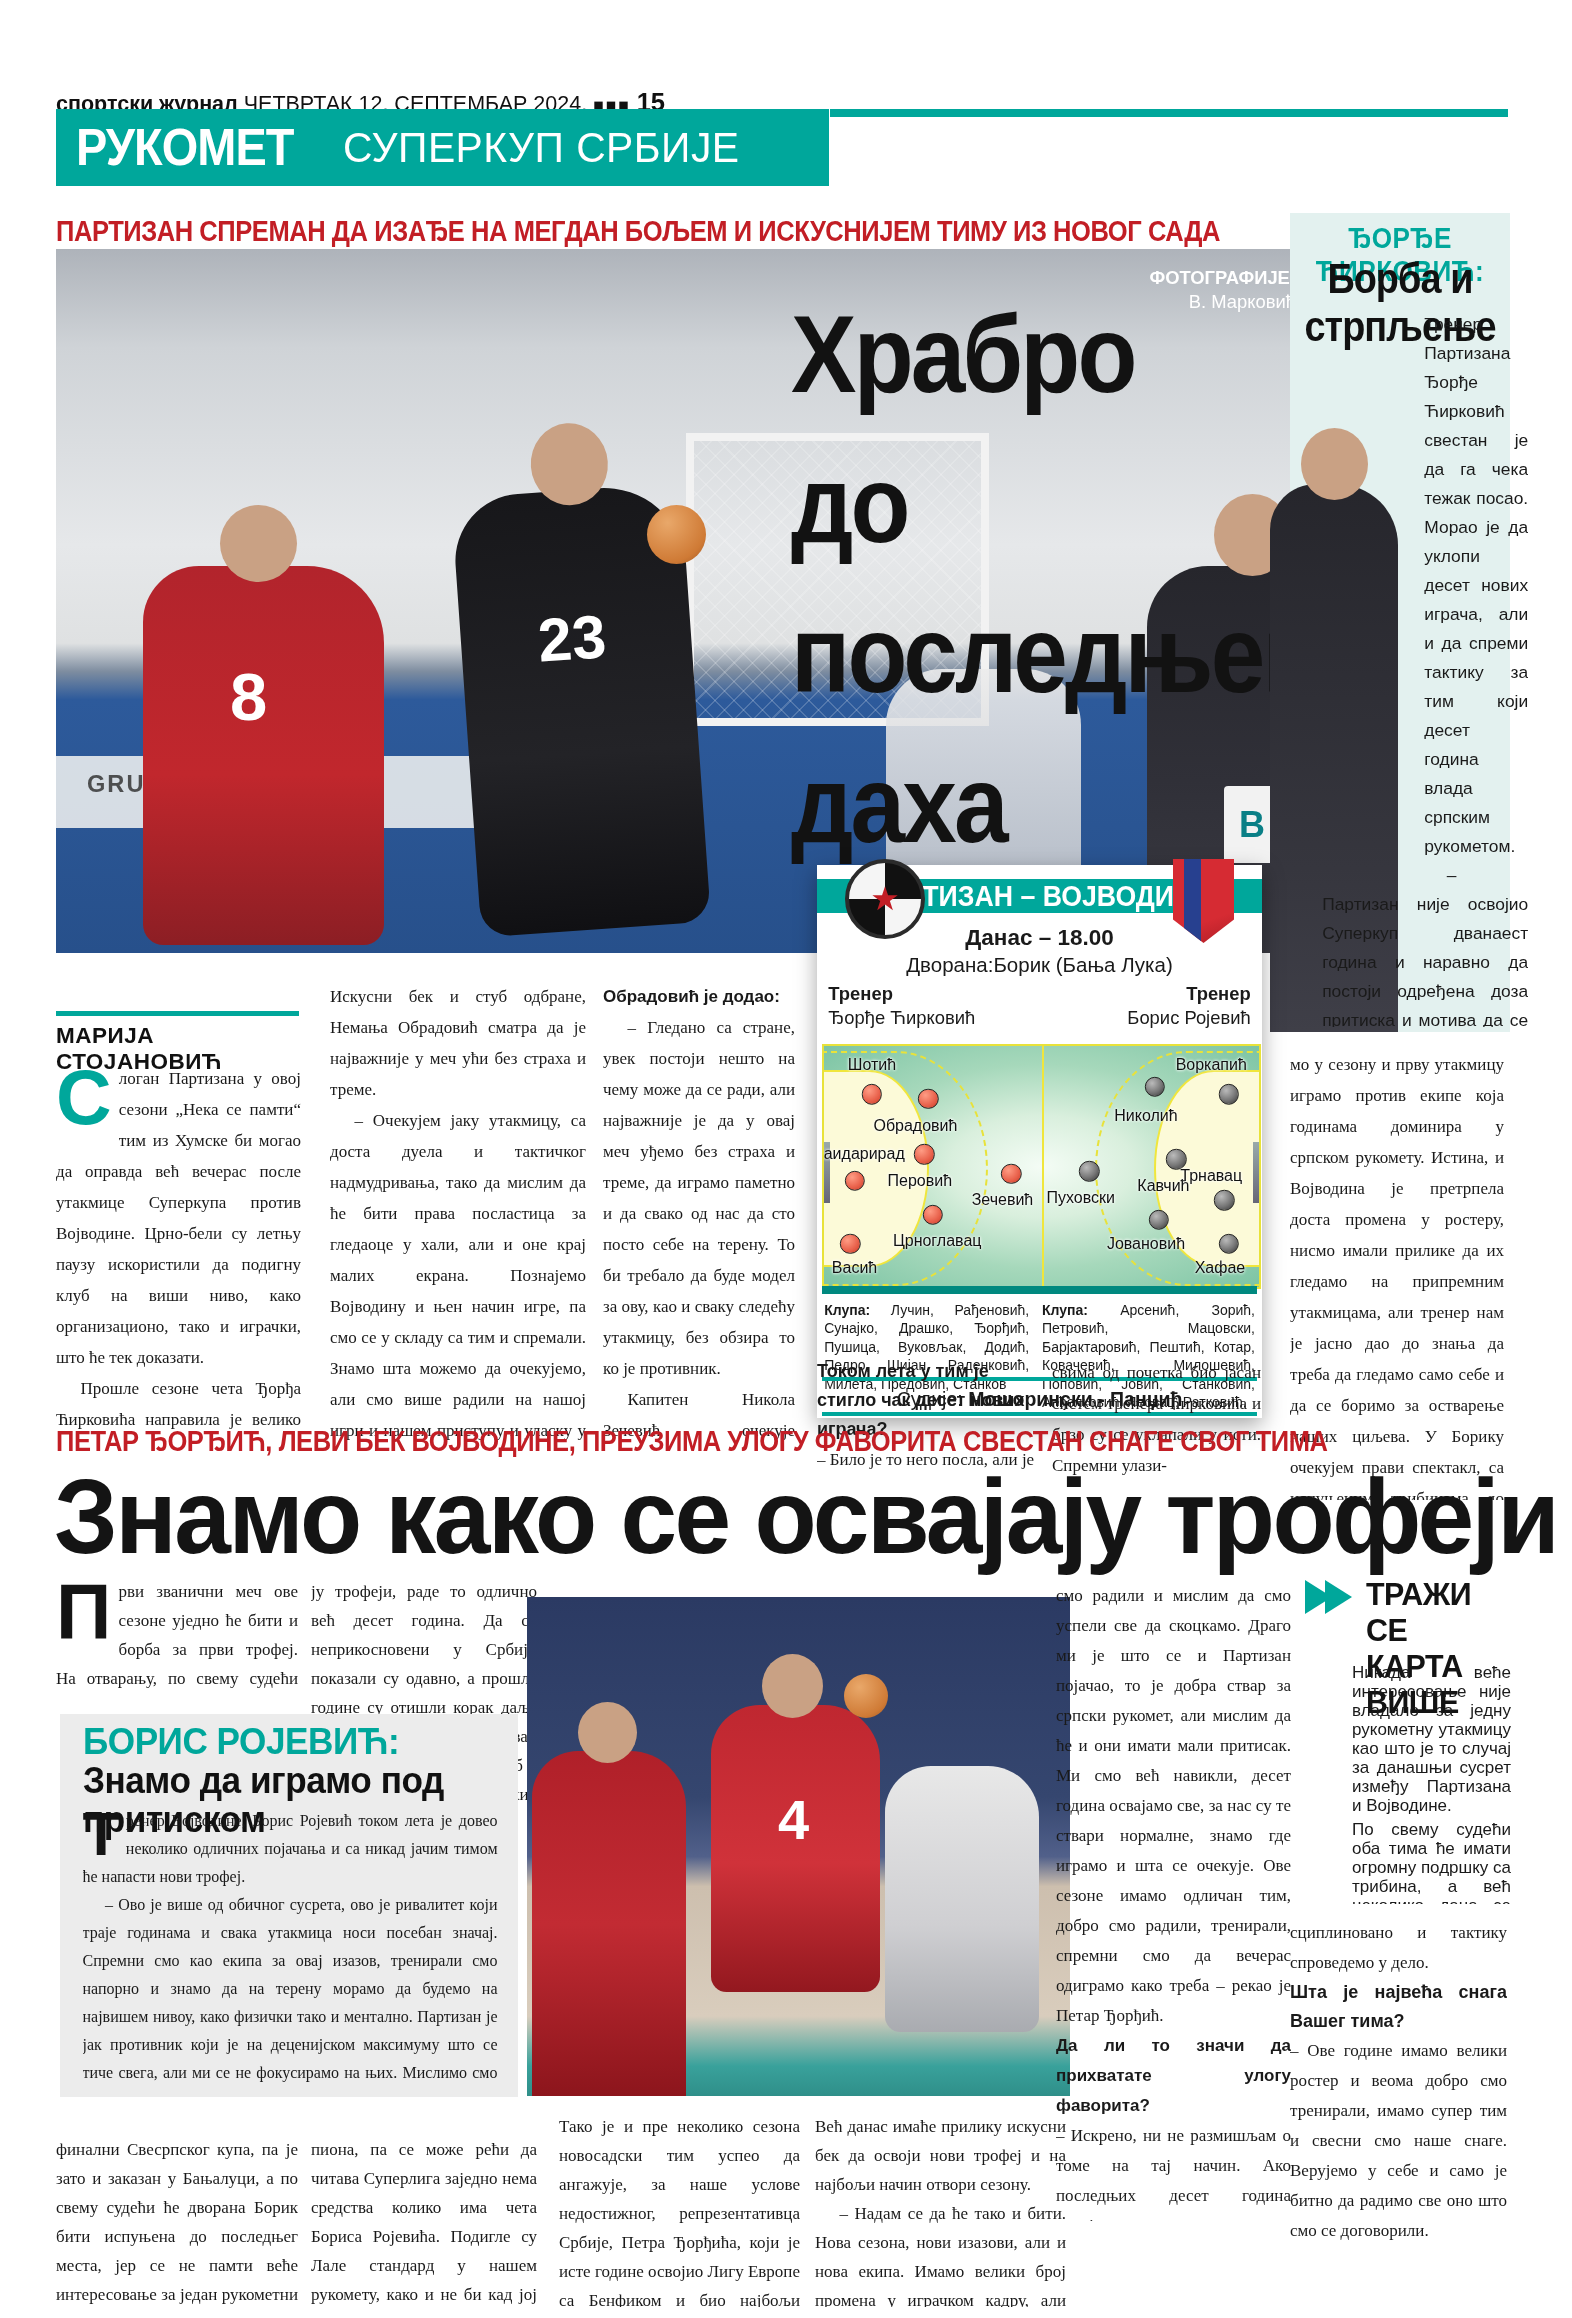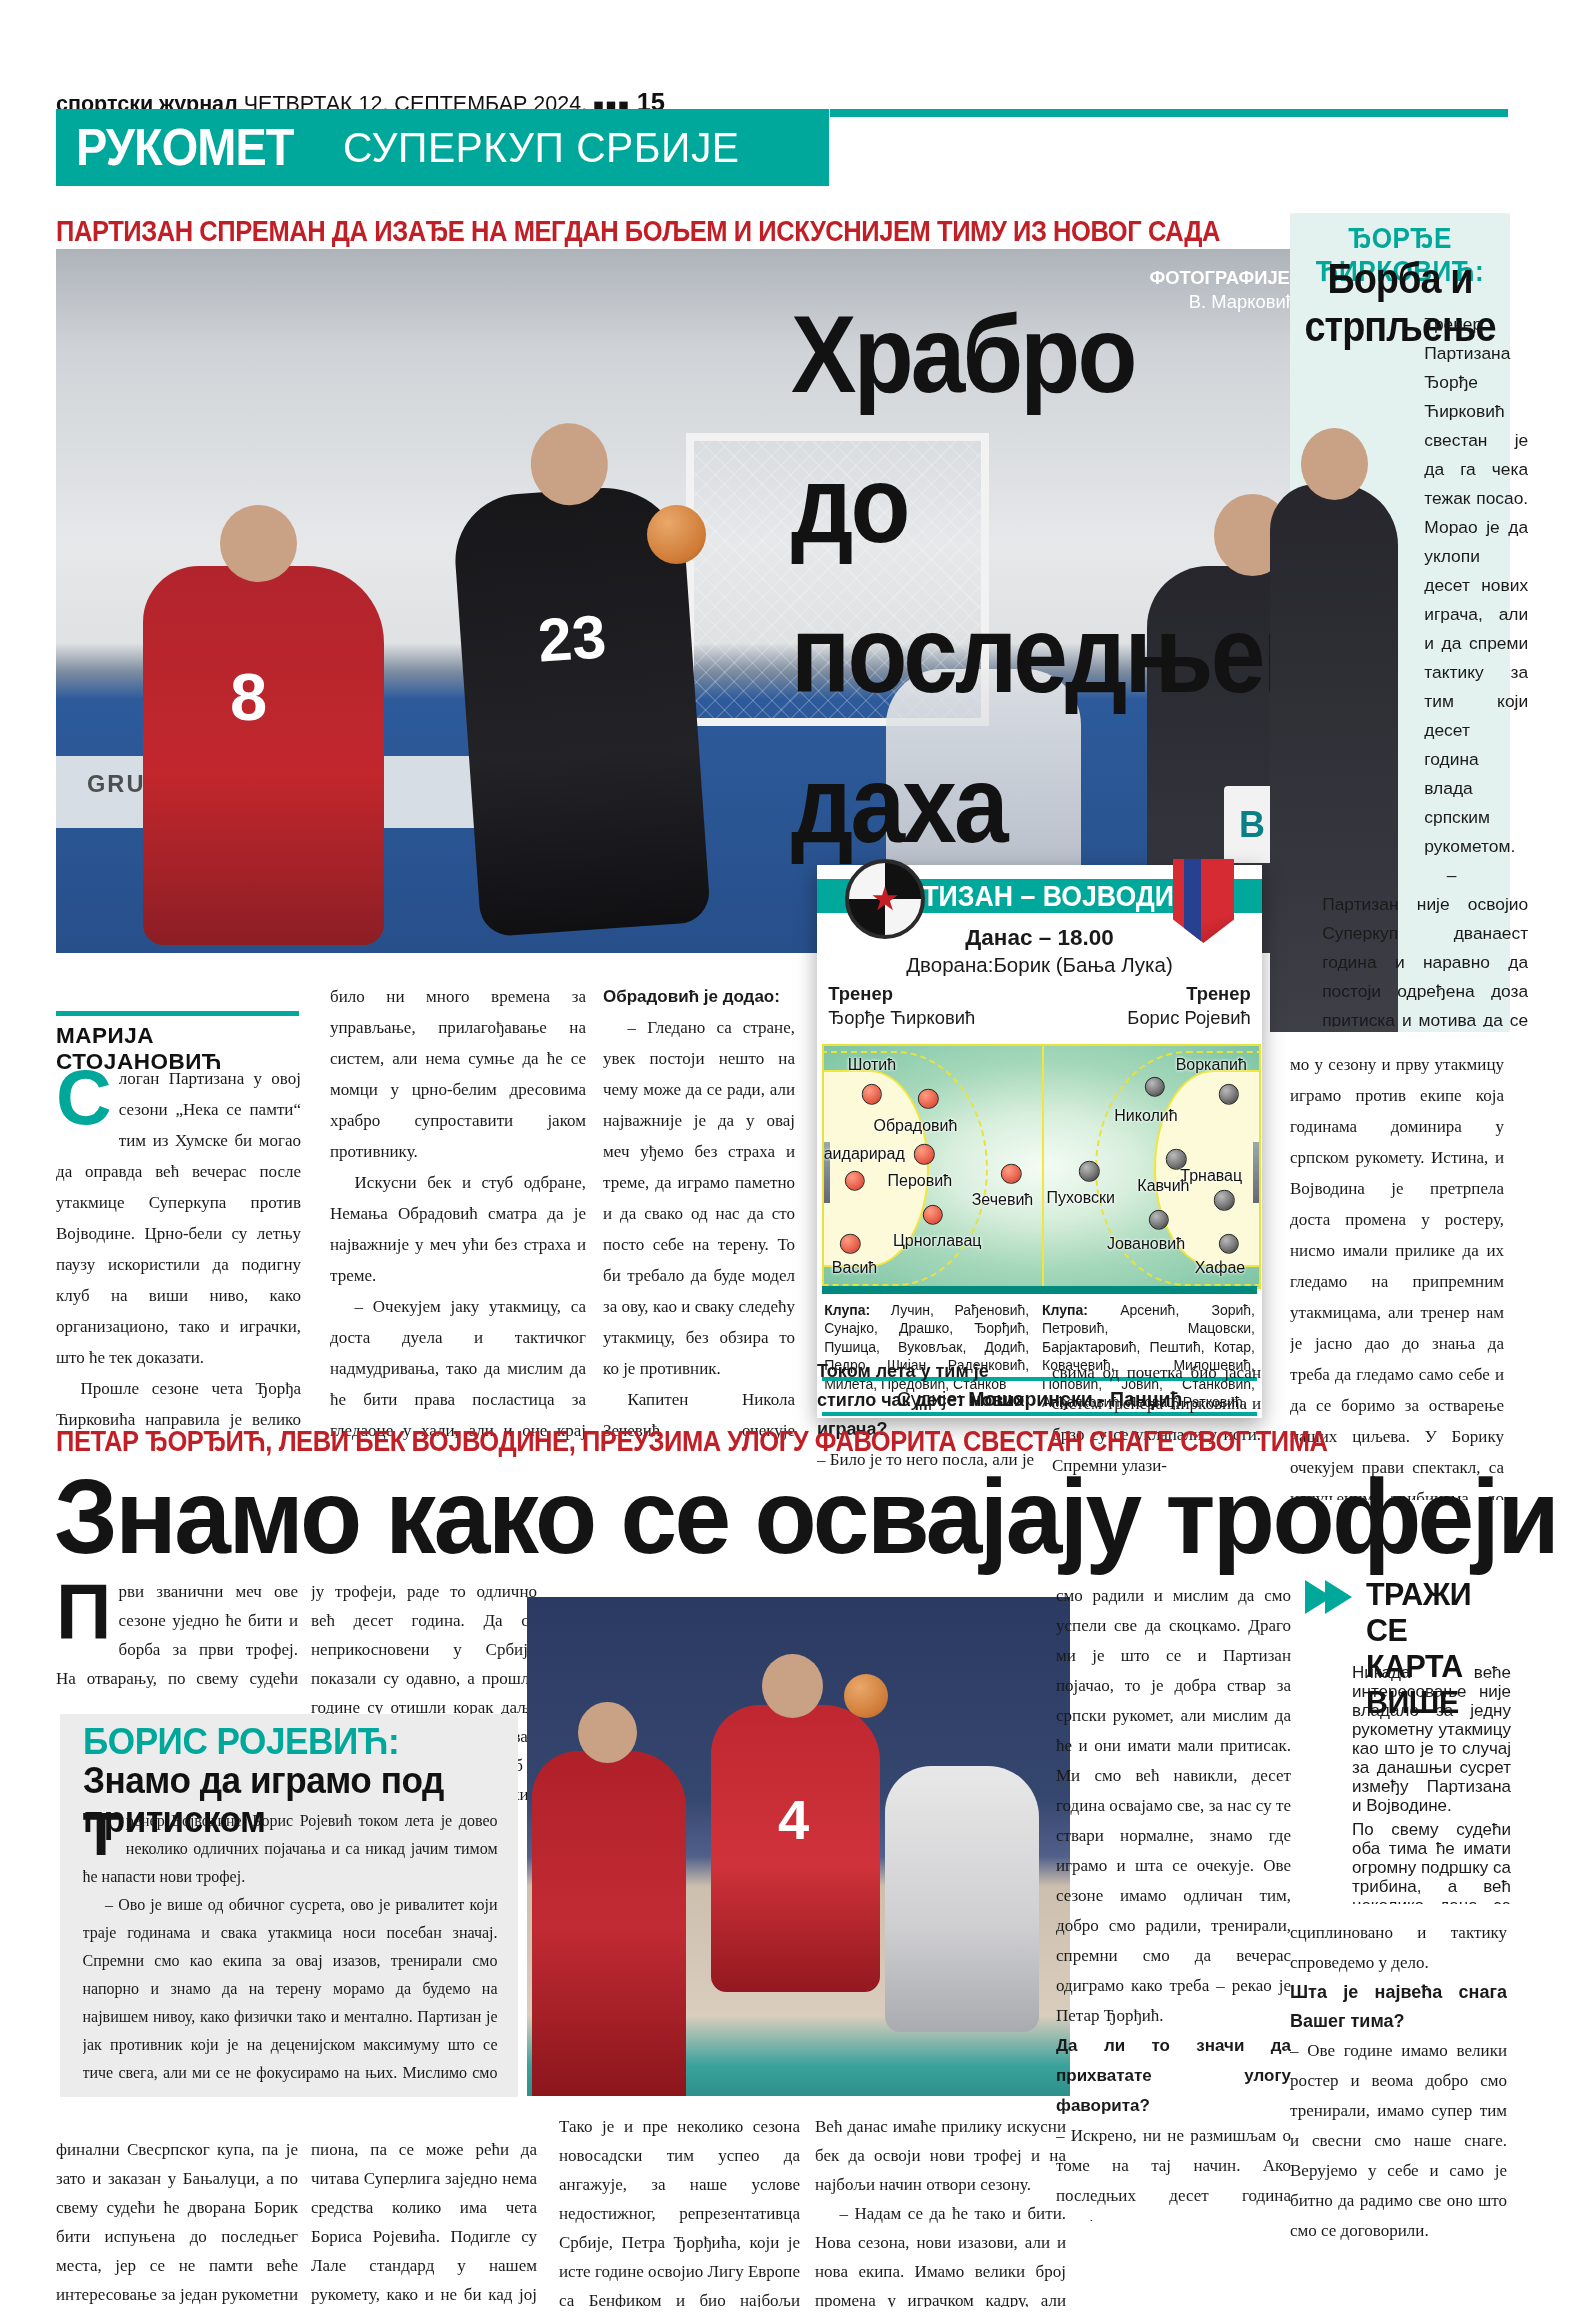--- a/index.html
+++ b/index.html
@@ -308,7 +308,6 @@
 
   </div>
   <div class="abs colB story hide-ov">
-    <p>било ни много времена за управљање, прилагођавање на систем, али нема сумње да ће се момци у црно-белим дресовима храбро супроставити јаком противнику.</p>
     <p>Искусни бек и стуб одбране, Немања Обрадовић сматра да је најважније у меч ући без страха и треме.</p>
     <p>– Очекујем јаку утакмицу, са доста дуела и тактичког надмудривања, тако да мислим да ће бити права посластица за гледаоце у хали, али и оне крај малих екрана. Познајемо Војводину и њен начин игре, па смо се у складу са тим и спремали. Знамо шта можемо да очекујемо, али смо више радили на нашој игри и нашем приступу и уласку у меч, што је у овом тренутку најбитније. Имамо велики број нових играча, тако да смо се трудили да све те коцкице што пре уклопимо.</p>
   </div>

